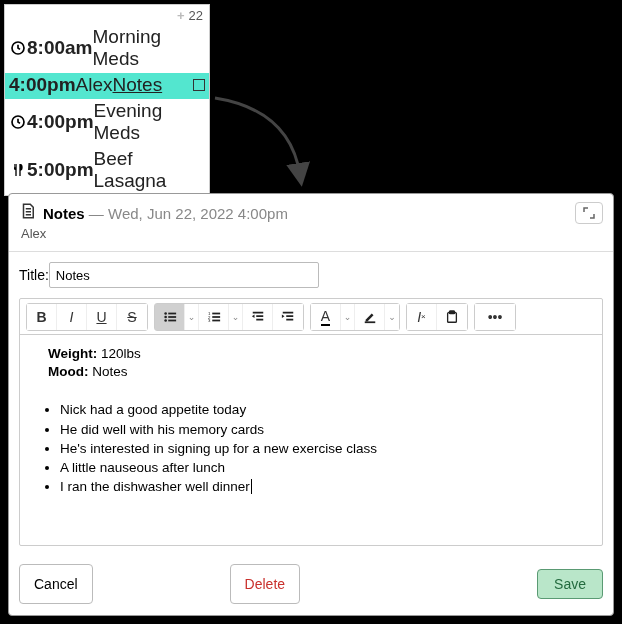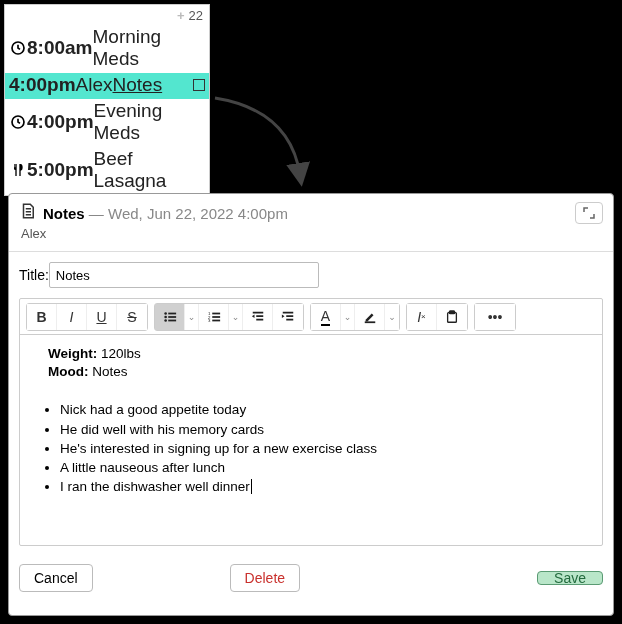--- a/index.html
+++ b/index.html
@@ -161,7 +161,7 @@
     gap: 30px;
   }
   .btn {
-    height: 28px;
+    height: 40px;
     padding: 8px 14px;
     border: 1px solid #bbb;
     border-radius: 4px;

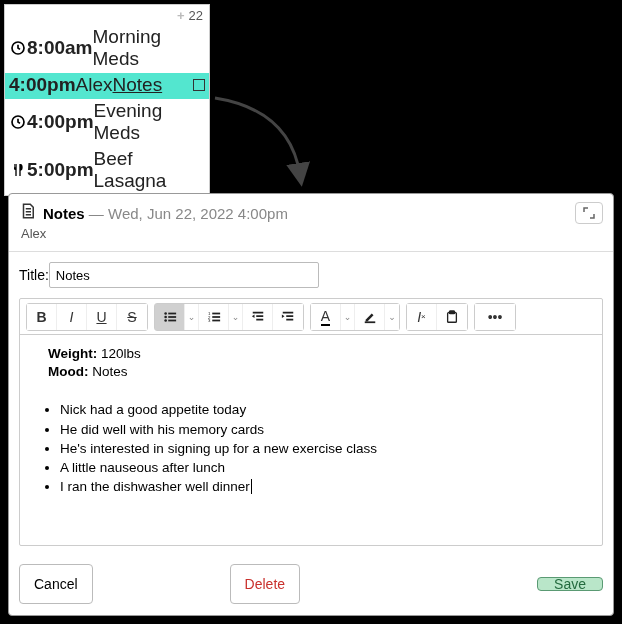--- a/index.html
+++ b/index.html
@@ -175,7 +175,7 @@
     background: #b9e6c9;
     border-color: #5a9a73;
     color: #246b3f;
-    height: 14px;
+    height: 30px;
     padding: 0 16px;
   }
 </style>

